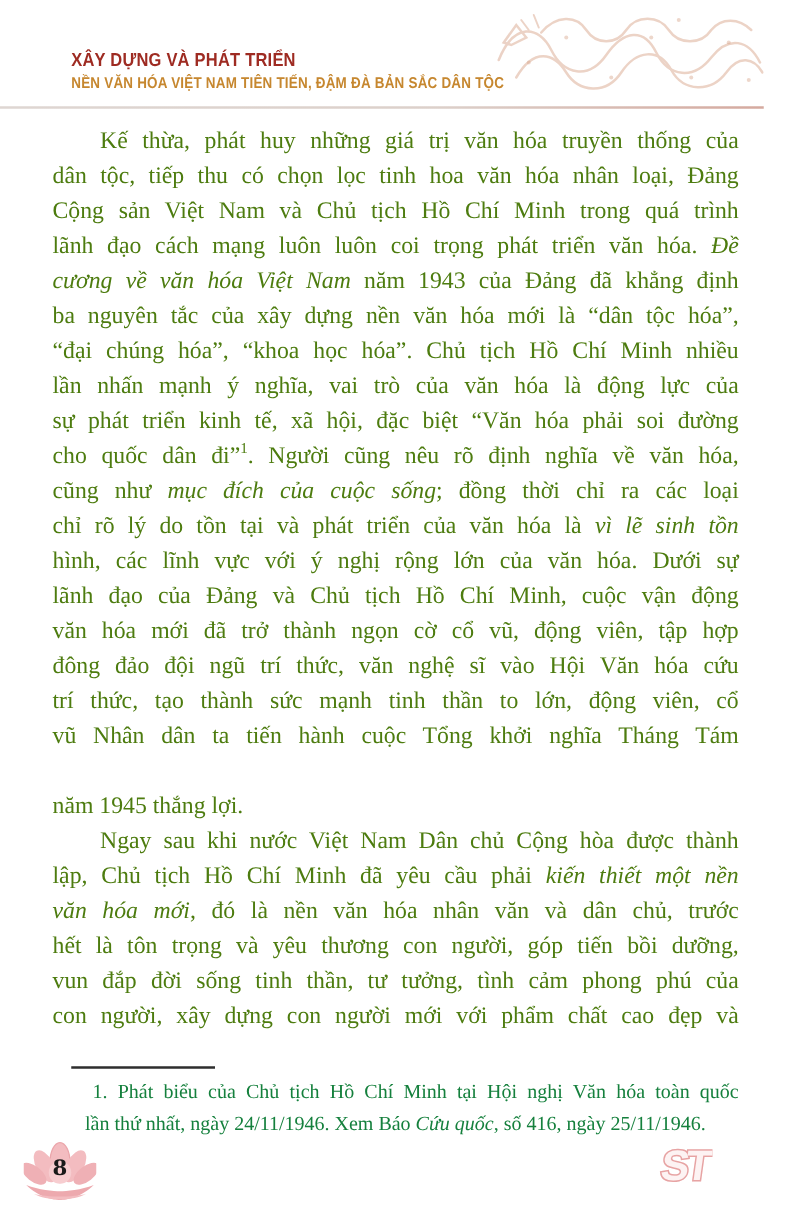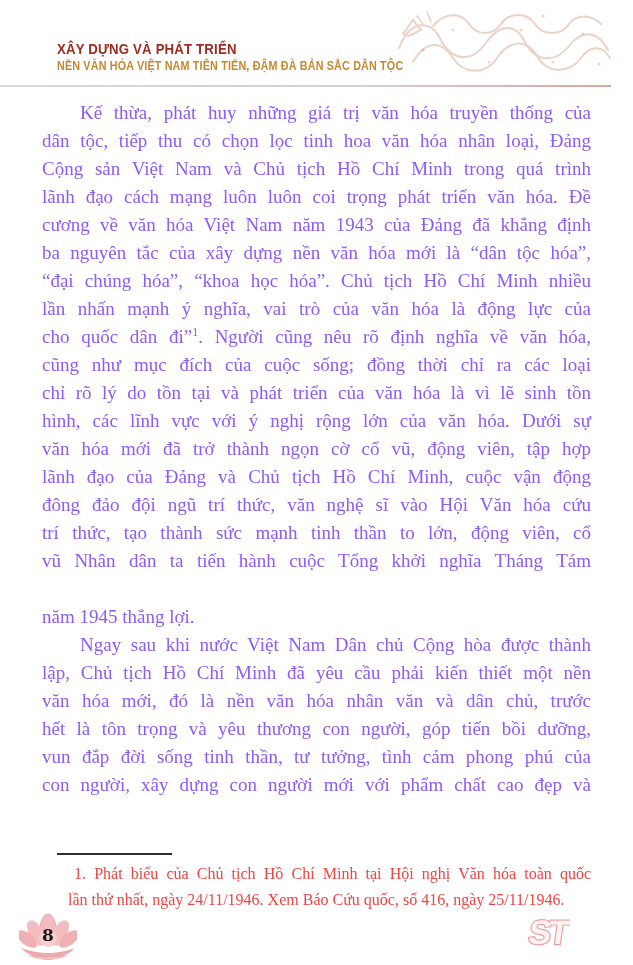--- a/index.html
+++ b/index.html
@@ -28,7 +28,7 @@
   
   .bodytext{
     position:absolute;left:42px;top:99px;width:549px;
-    font-size:19px;color:#8b5cf6;
+    font-size:19px;color:#4d7c0f;
   }
   .bl{height:28px;line-height:28px;text-align:justify;text-align-last:justify;white-space:normal;}
   .bl.nojust{text-align-last:left;margin-top:28px;}

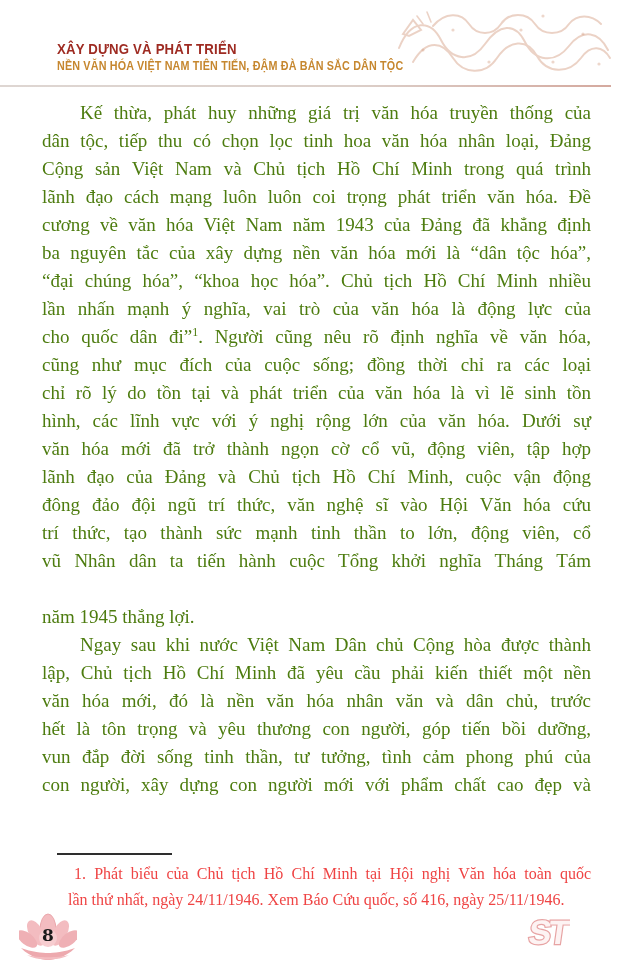--- a/index.html
+++ b/index.html
@@ -33,7 +33,7 @@
   .bl{height:28px;line-height:28px;text-align:justify;text-align-last:justify;white-space:normal;}
   .bl.nojust{text-align-last:left;margin-top:28px;}
   .bl.indent{text-indent:38px;}
-  .it{}
+  .it{font-style:italic;}
   sup{font-size:12px;line-height:0;vertical-align:super;}
   
   .fn-rule{position:absolute;left:57px;top:853px;width:115px;height:2px;background:#2e2e2e;}

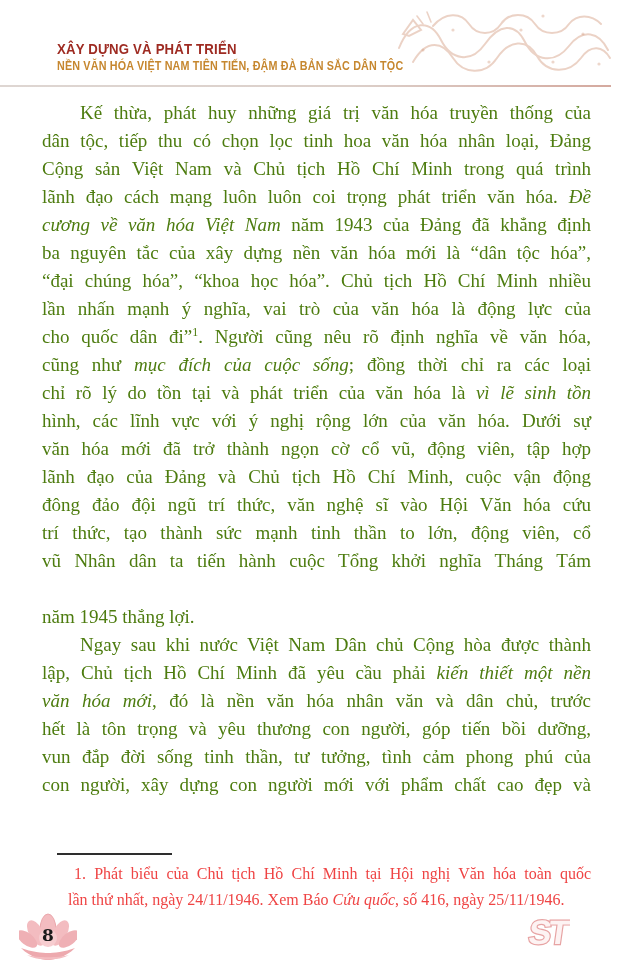--- a/index.html
+++ b/index.html
@@ -92,6 +92,7 @@
       <div class="bl"><span>ba nguyên tắc của xây dựng nền văn hóa mới là “dân tộc hóa”,</span></div>
       <div class="bl"><span>“đại chúng hóa”, “khoa học hóa”. Chủ tịch Hồ Chí Minh nhiều</span></div>
       <div class="bl"><span>lần nhấn mạnh ý nghĩa, vai trò của văn hóa là động lực của</span></div>
+      <div class="bl"><span>sự phát triển kinh tế, xã hội, đặc biệt “Văn hóa phải soi đường</span></div>
       <div class="bl"><span>cho quốc dân đi”</span><sup>1</sup><span>. Người cũng nêu rõ định nghĩa về văn hóa,</span></div>
       <div class="bl"><span>cũng như </span><span class="it">mục đích của cuộc sống</span><span>; đồng thời chỉ ra các loại</span></div>
       <div class="bl"><span>chỉ rõ lý do tồn tại và phát triển của văn hóa là </span><span class="it">vì lẽ sinh tồn</span></div>

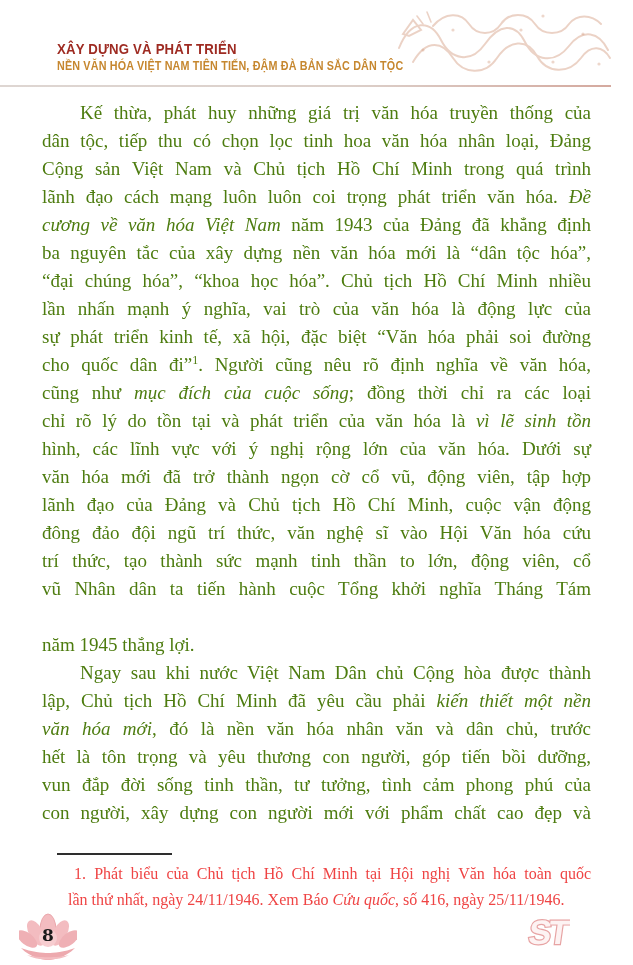--- a/index.html
+++ b/index.html
@@ -97,8 +97,8 @@
       <div class="bl"><span>cũng như </span><span class="it">mục đích của cuộc sống</span><span>; đồng thời chỉ ra các loại</span></div>
       <div class="bl"><span>chỉ rõ lý do tồn tại và phát triển của văn hóa là </span><span class="it">vì lẽ sinh tồn</span></div>
       <div class="bl"><span>hình, các lĩnh vực với ý nghị rộng lớn của văn hóa. Dưới sự</span></div>
+      <div class="bl"><span>lãnh đạo của Đảng và Chủ tịch Hồ Chí Minh, cuộc vận động</span></div>
       <div class="bl"><span>văn hóa mới đã trở thành ngọn cờ cổ vũ, động viên, tập hợp</span></div>
-      <div class="bl"><span>lãnh đạo của Đảng và Chủ tịch Hồ Chí Minh, cuộc vận động</span></div>
       <div class="bl"><span>đông đảo đội ngũ trí thức, văn nghệ sĩ vào Hội Văn hóa cứu</span></div>
       <div class="bl"><span>trí thức, tạo thành sức mạnh tinh thần to lớn, động viên, cổ</span></div>
       <div class="bl"><span>vũ Nhân dân ta tiến hành cuộc Tổng khởi nghĩa Tháng Tám</span></div>

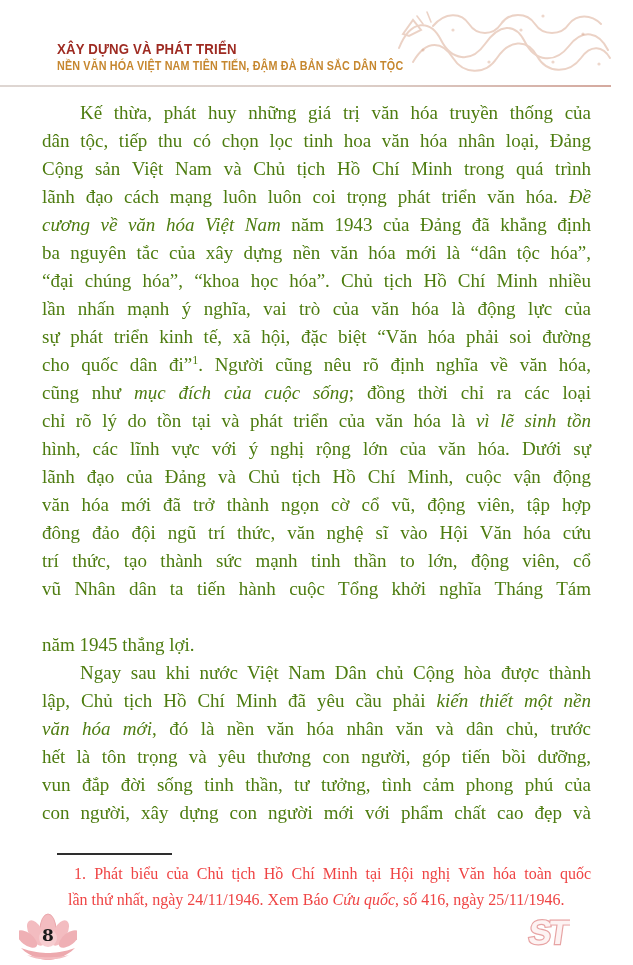--- a/index.html
+++ b/index.html
@@ -39,7 +39,7 @@
   .fn-rule{position:absolute;left:57px;top:853px;width:115px;height:2px;background:#2e2e2e;}
   .footnote{
     position:absolute;left:42px;top:861px;width:549px;
-    font-size:16px;color:#ef4444;
+    font-size:16px;color:#15803d;
   }
   .fl{height:26px;line-height:26px;text-align:justify;text-align-last:justify;}
   .fl.nojust{text-align-last:left;margin-left:26px;}

